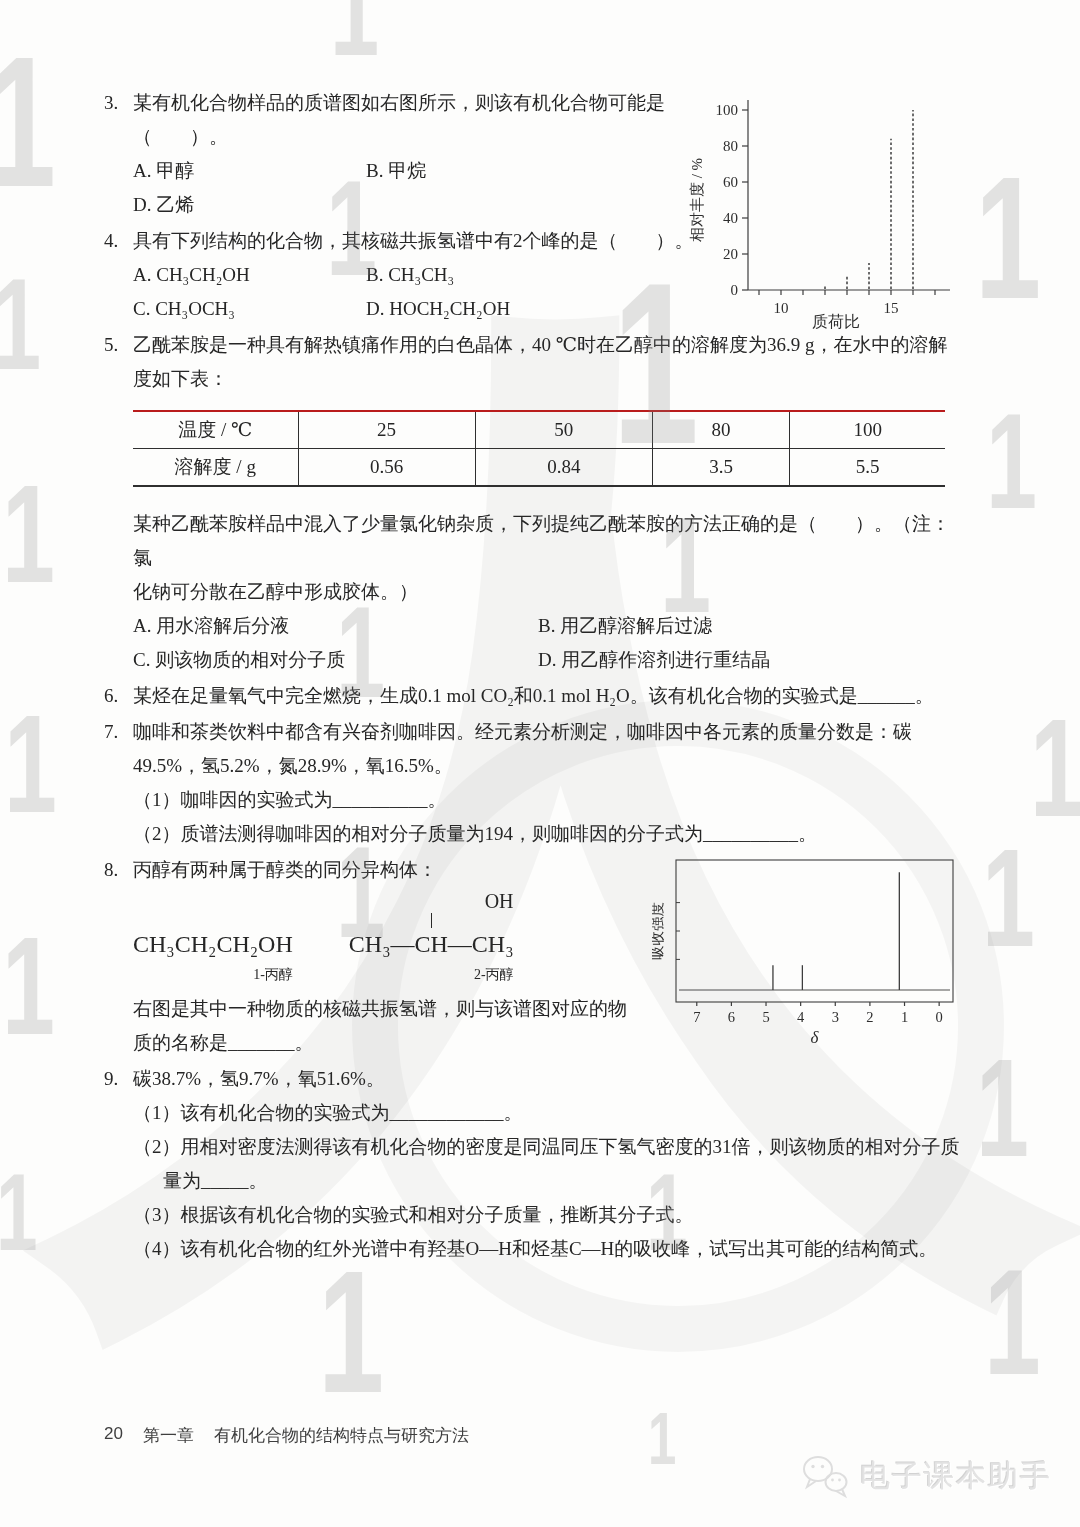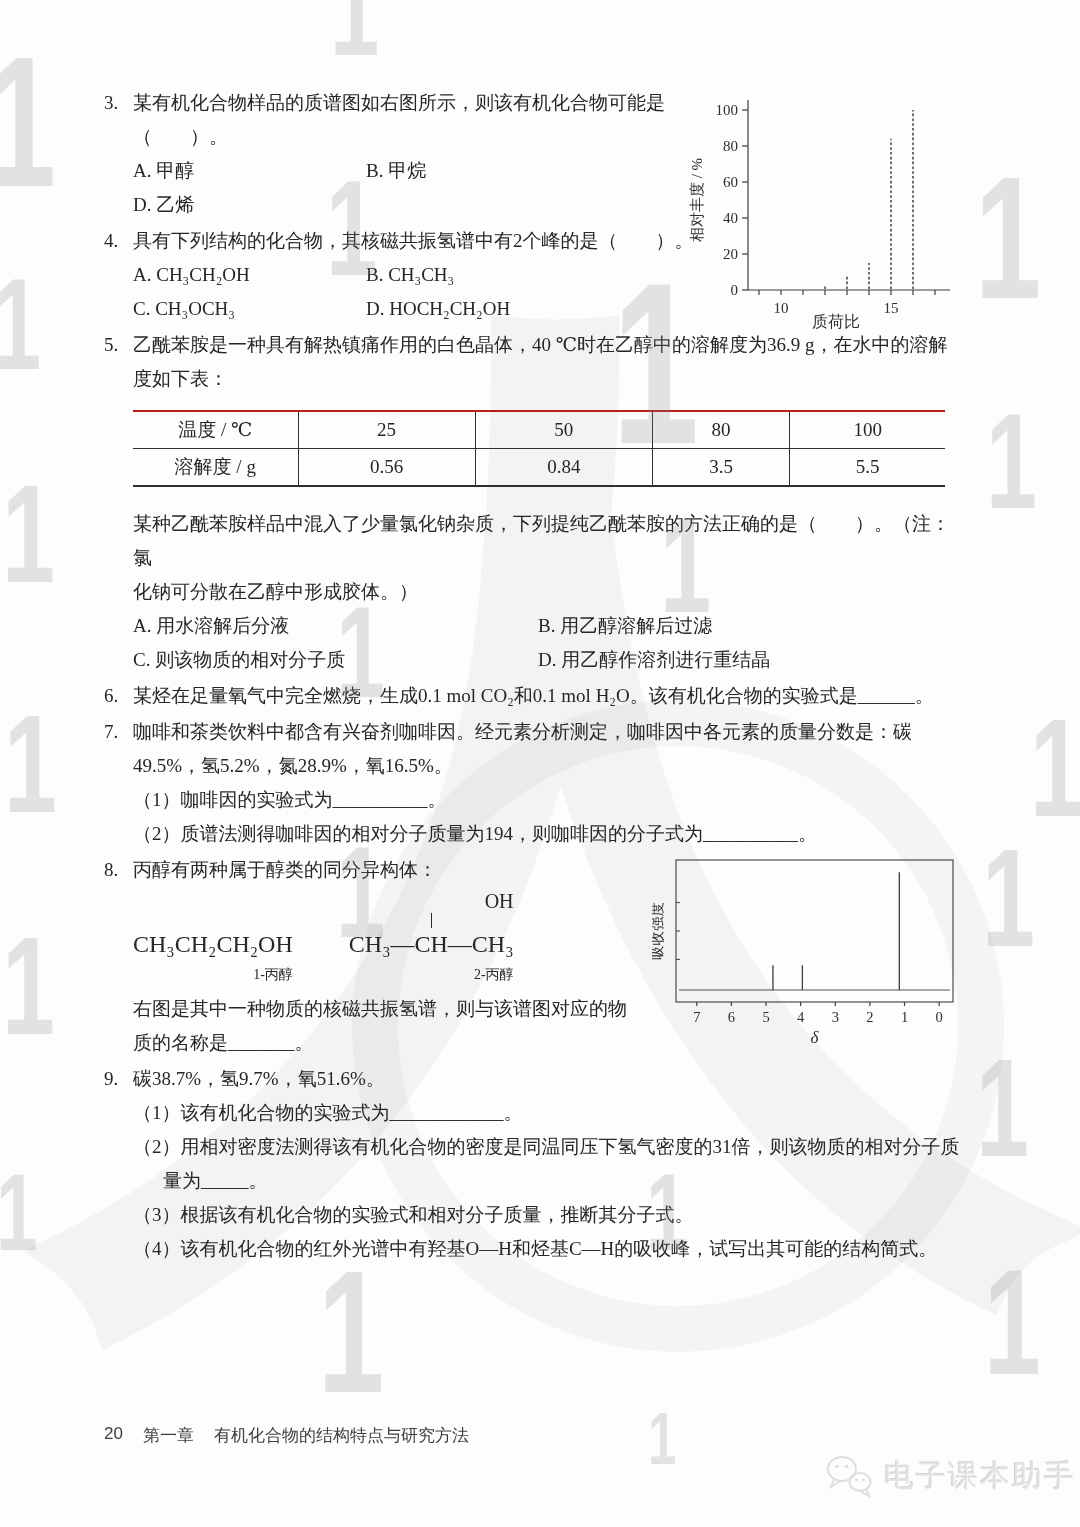--- a/index.html
+++ b/index.html
@@ -52,7 +52,7 @@
     position:absolute;left:104px;top:1424px;z-index:2;display:flex;gap:20px;
     font-family:"Liberation Sans","DejaVu Sans",sans-serif;font-size:17px;color:#3e3e3e;
   }
-  .brand{position:absolute;right:4px;top:1452px;z-index:2;display:flex;align-items:center;gap:8px;}
+  .brand{position:absolute;right:28px;top:1452px;z-index:2;display:flex;align-items:center;gap:8px;}
   .brand-label{
     font-family:"Liberation Sans","DejaVu Sans",sans-serif;font-size:30px;letter-spacing:2px;
     color:#e3e3e3;text-shadow:1px 1px 0 #ffffff,-1px -1px 0 #d2d2d2;

